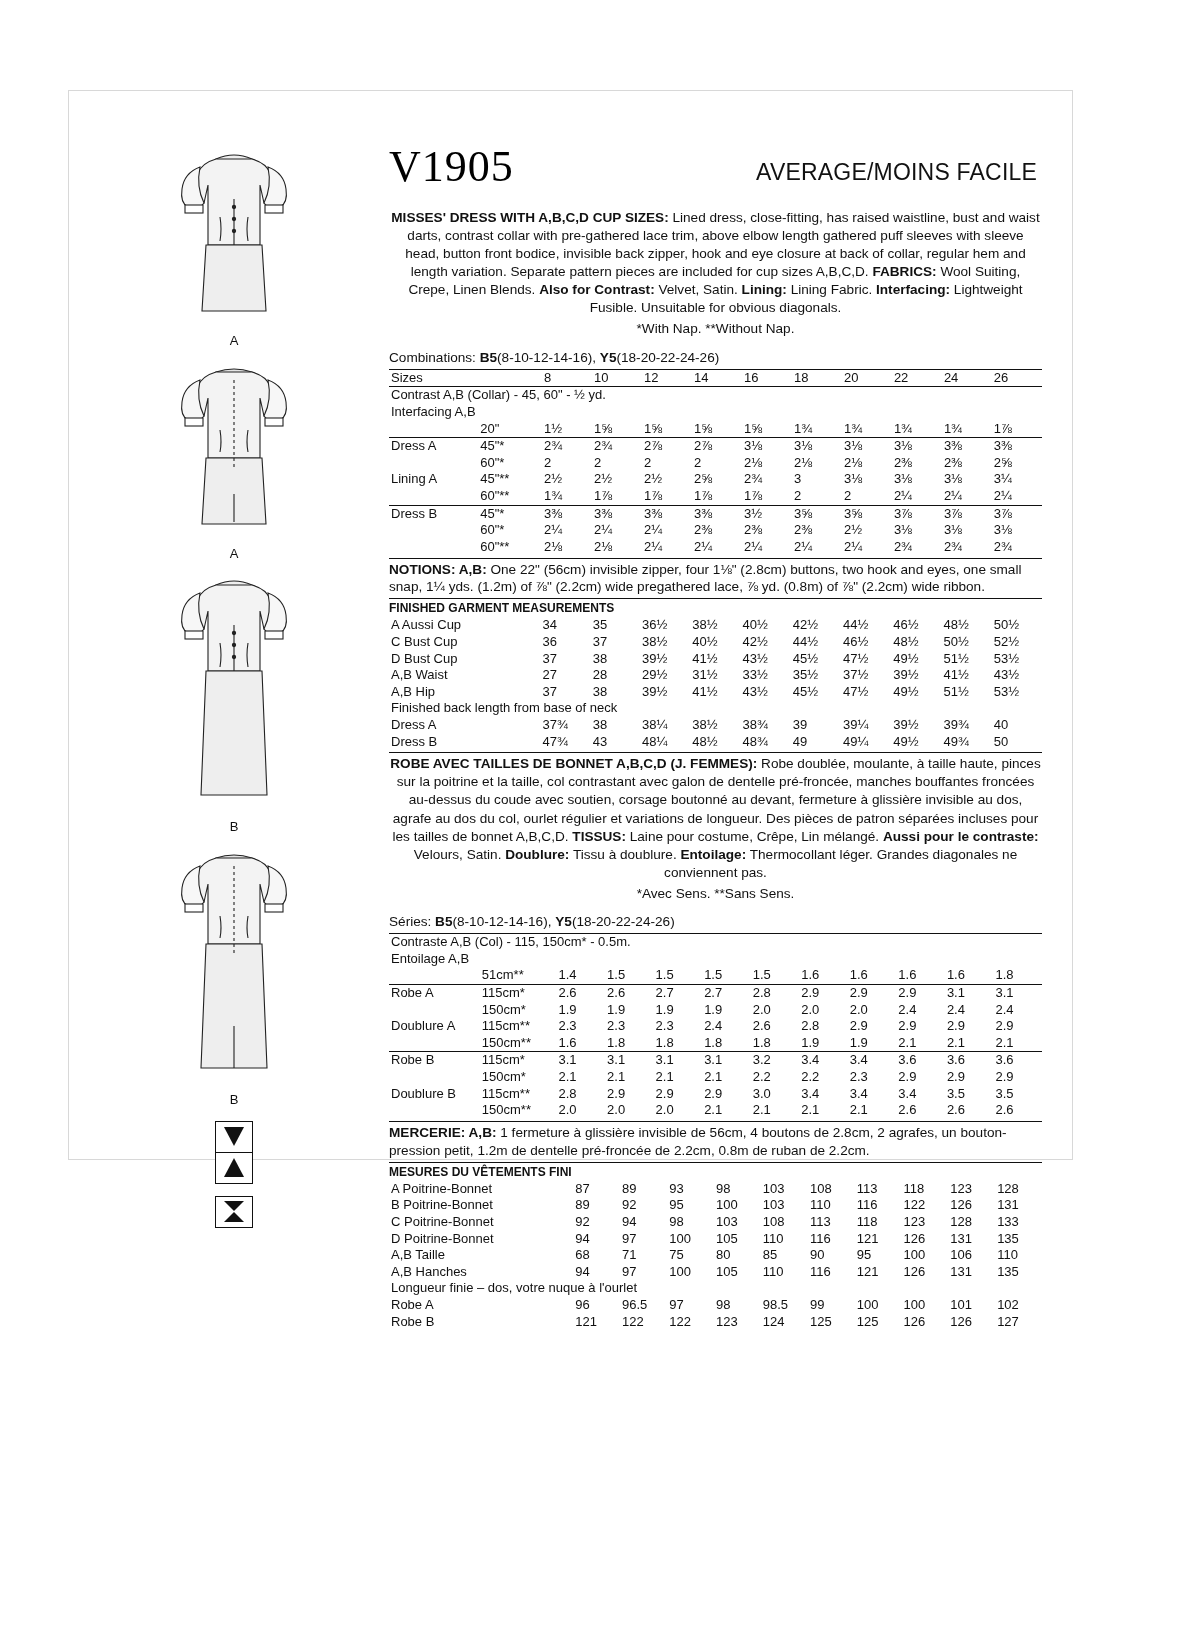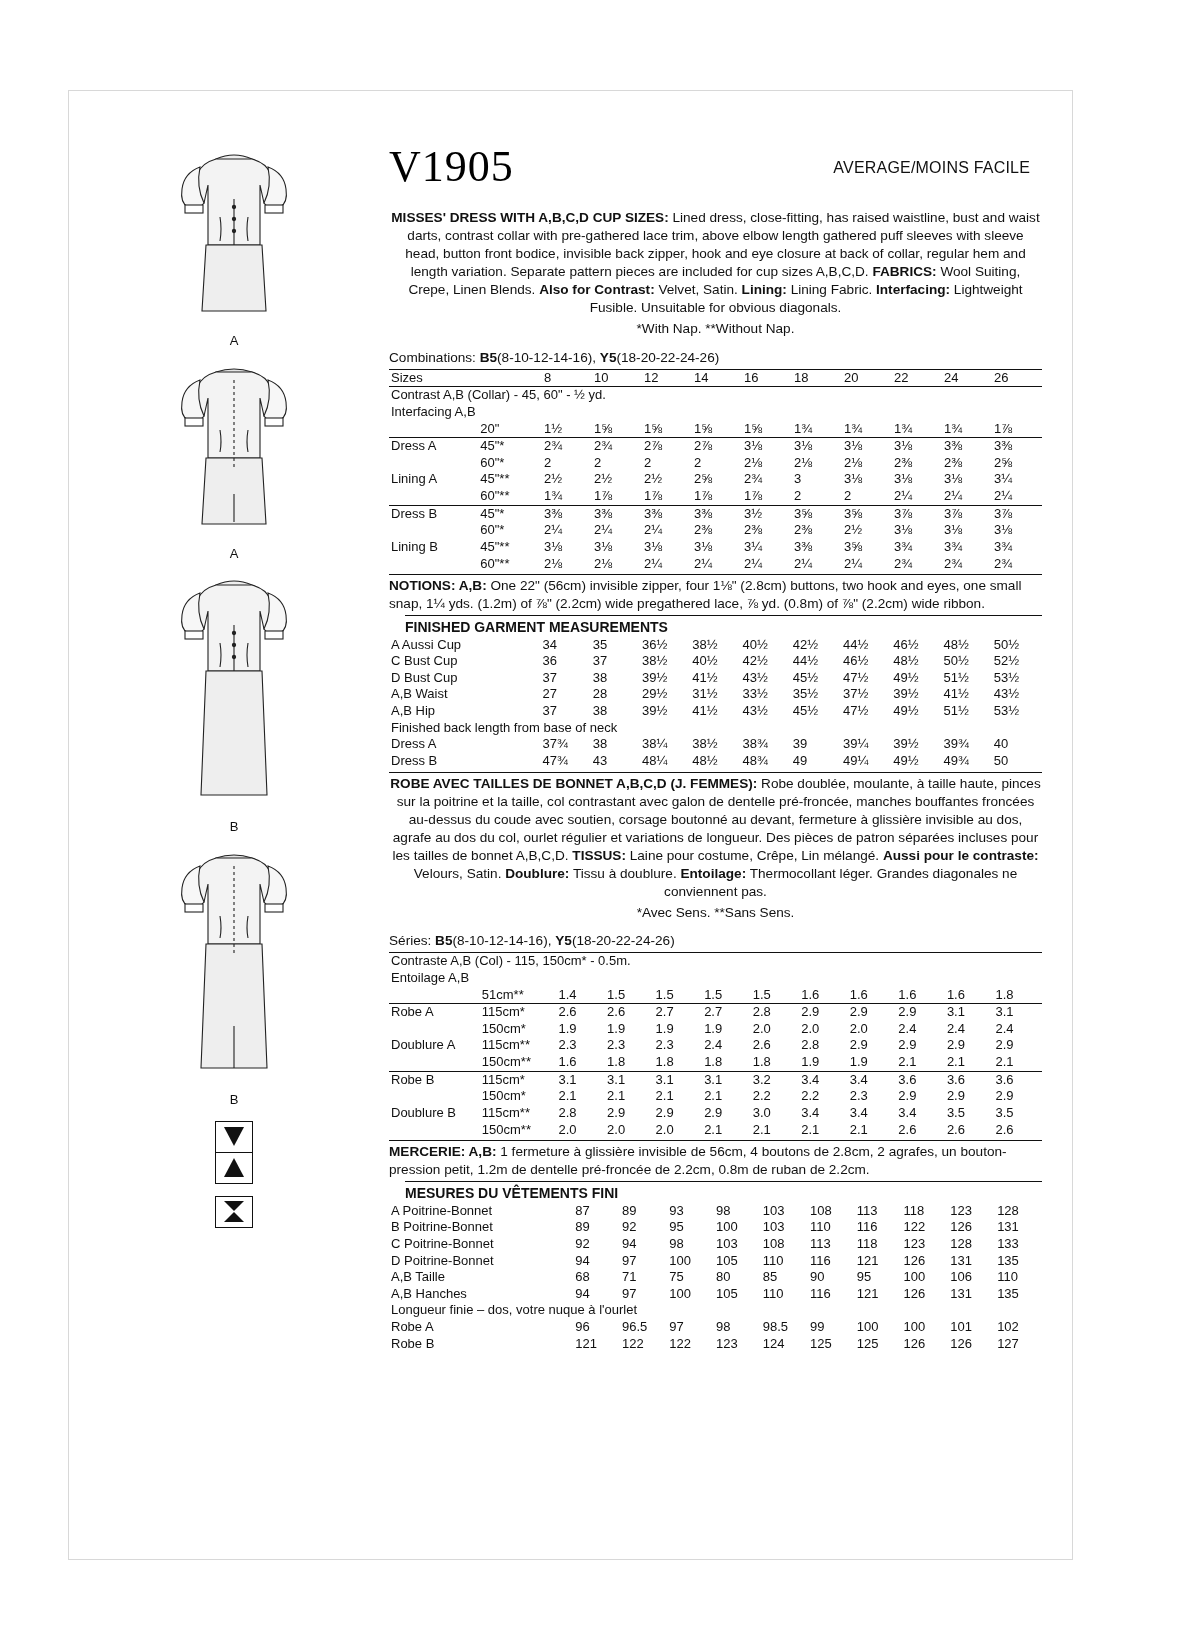--- a/index.html
+++ b/index.html
@@ -20,7 +20,7 @@
     left: 68px;
     top: 90px;
     width: 1005px;
-    height: 1470px;
+    height: 1070px;
     background: #ffffff;
     border: 1px solid #d8d8d8;
     box-sizing: border-box;

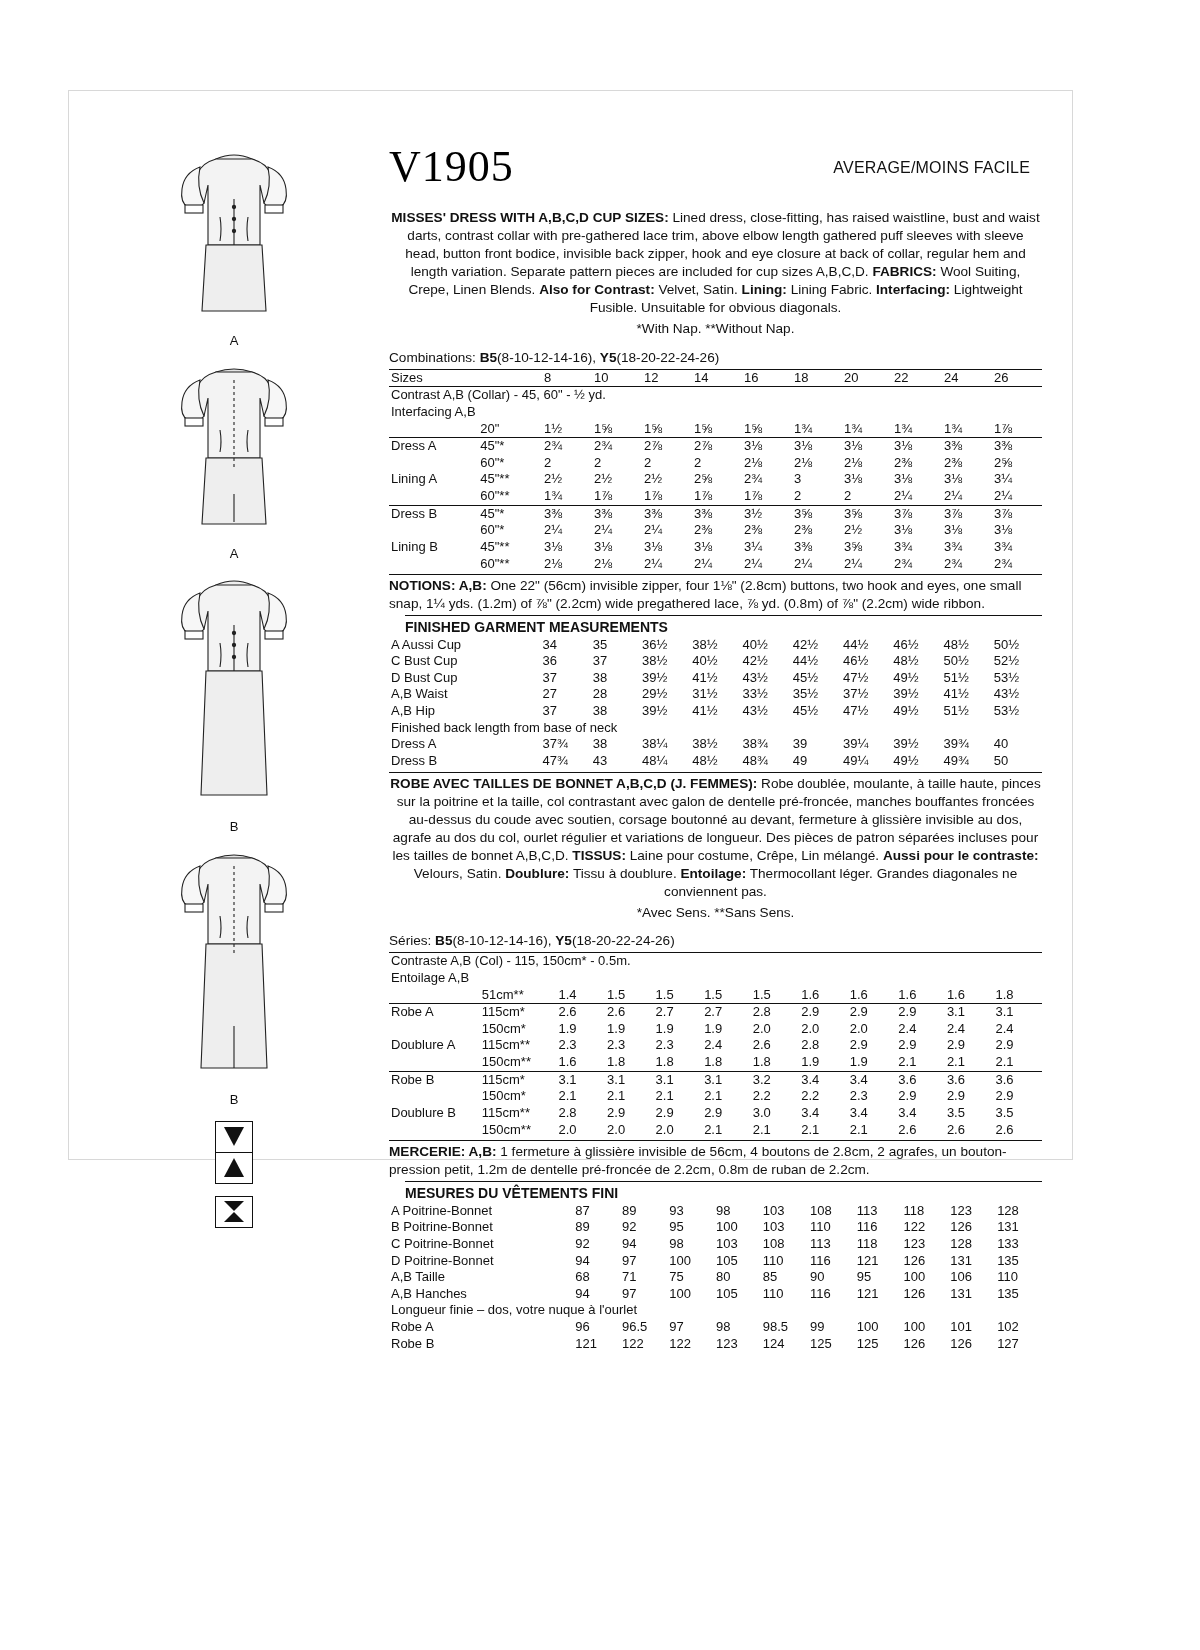--- a/index.html
+++ b/index.html
@@ -49,9 +49,9 @@
   }
   .difficulty {
     position: absolute;
-    right: 12px;
+    right: 5px;
     top: 18px;
-    font-size: 16px;
+    font-size: 23px;
     color: #111;
     letter-spacing: 0.2px;
   }

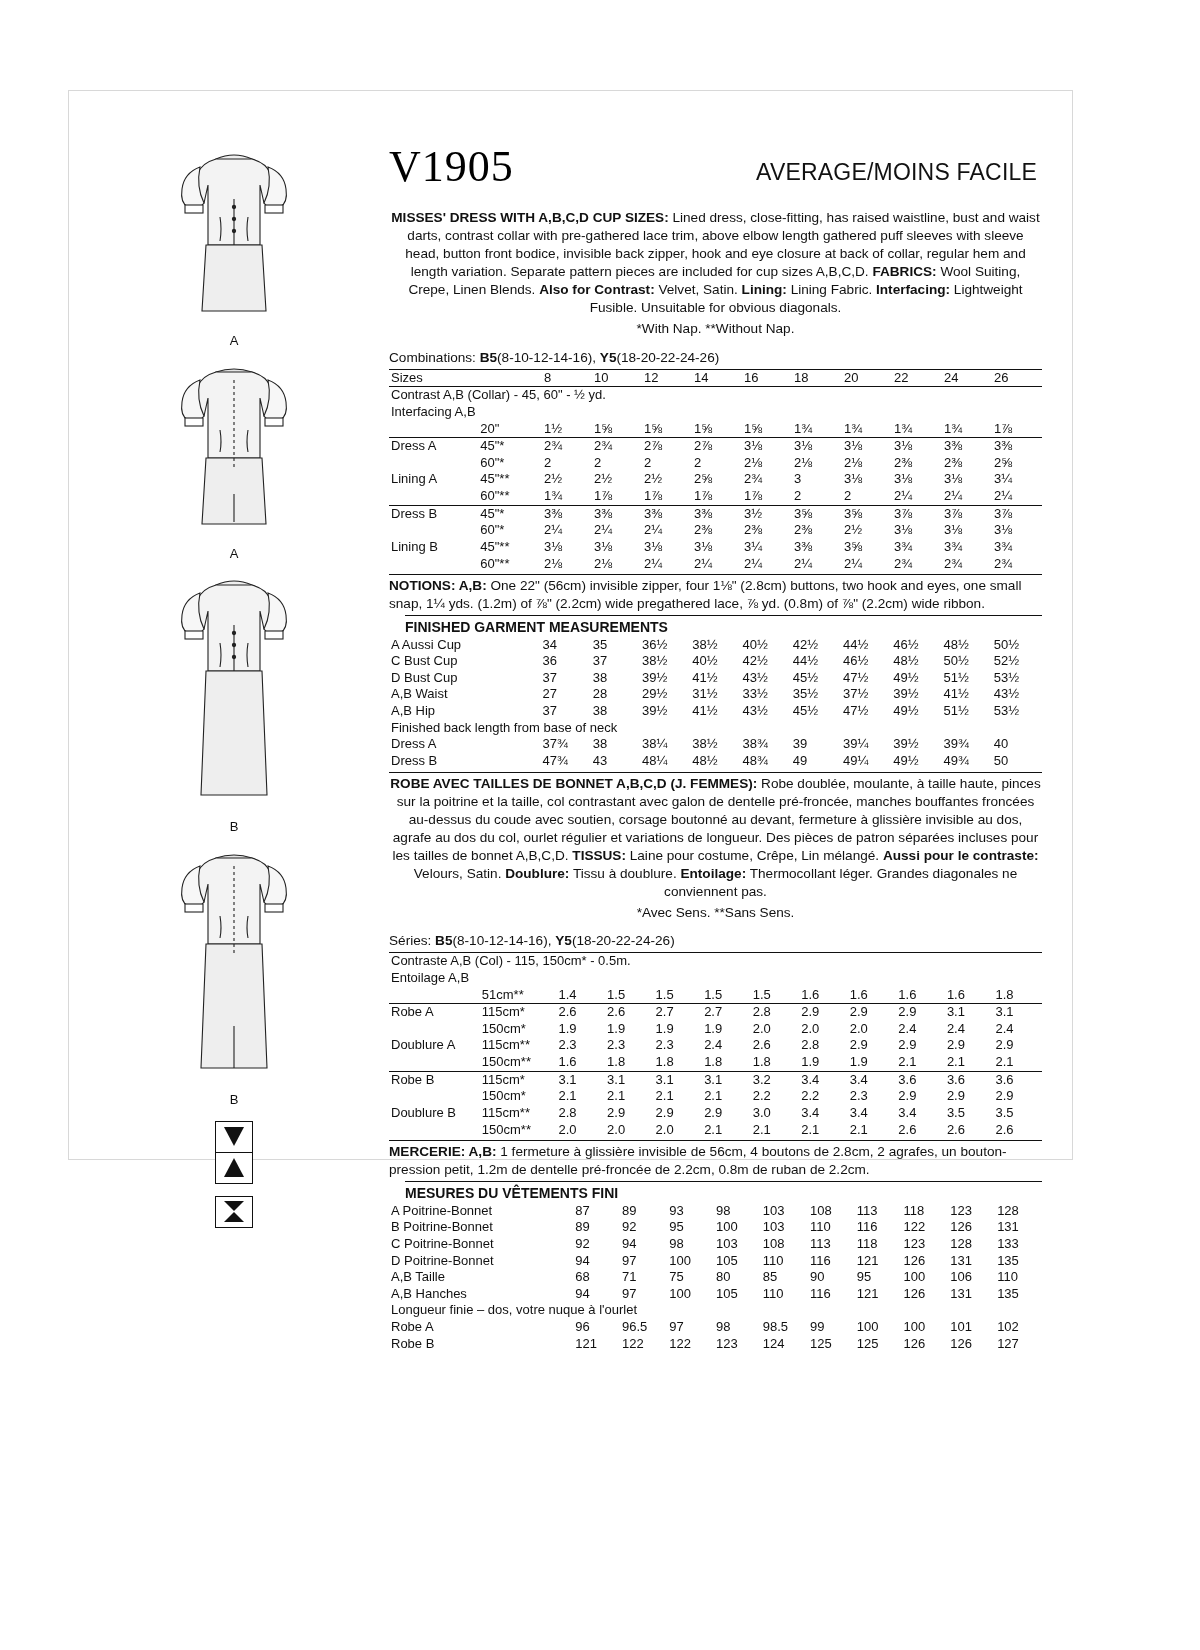--- a/index.html
+++ b/index.html
@@ -403,20 +403,6 @@
         <td>3⅛</td>
       </tr>
       <tr>
-        <td class="lbl">Lining B</td>
-        <td>45"**</td>
-        <td>3⅛</td>
-        <td>3⅛</td>
-        <td>3⅛</td>
-        <td>3⅛</td>
-        <td>3¼</td>
-        <td>3⅜</td>
-        <td>3⅝</td>
-        <td>3¾</td>
-        <td>3¾</td>
-        <td>3¾</td>
-      </tr>
-      <tr>
         <td></td>
               <td>60"**</td>
         <td>2⅛</td>

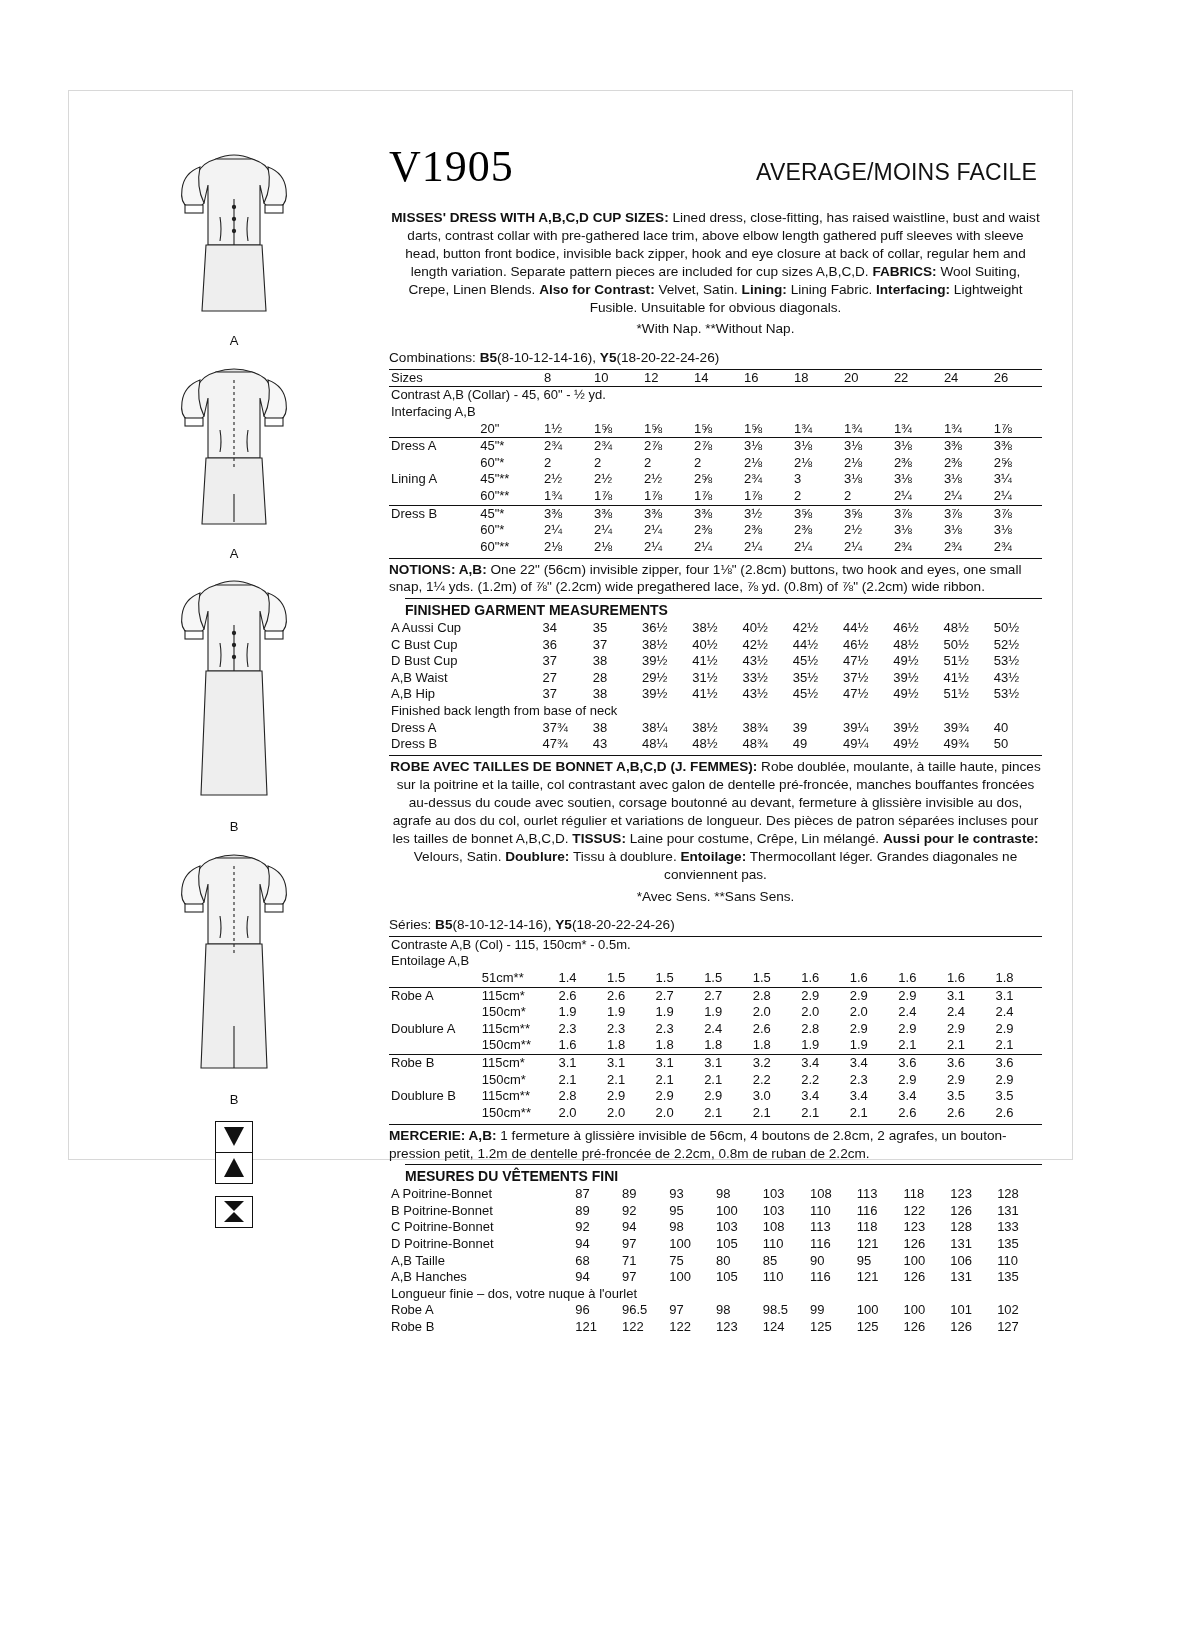--- a/index.html
+++ b/index.html
@@ -119,9 +119,8 @@
   .lbl { font-weight: bold; }
   .sec-head {
     font-weight: bold;
-    font-size: 14px;
+    font-size: 12px;
     padding-top: 2px;
-    margin-left: 16px;
   }
   .block-rule {
     border-top: 1.4px solid #111;

